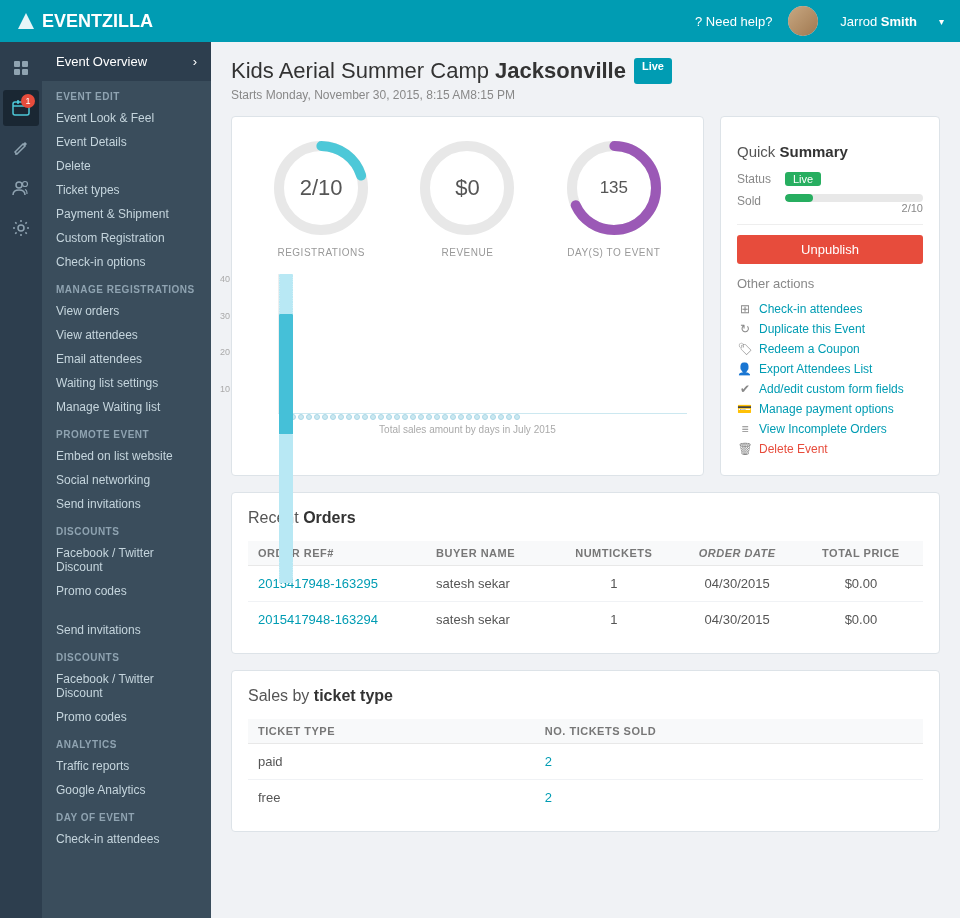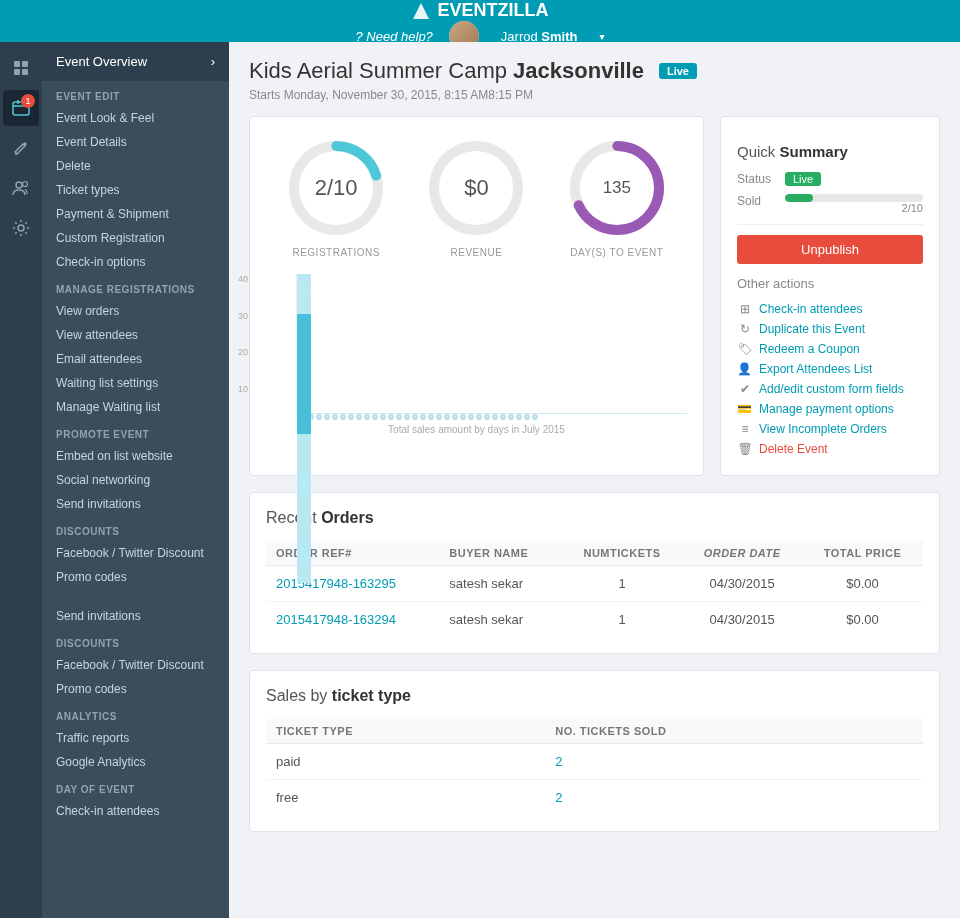--- a/index.html
+++ b/index.html
@@ -14,7 +14,6 @@
       justify-content: space-between;
       padding: 0 16px;
       flex-shrink: 0;
-      flex-direction: column;
     }
     .topnav-logo {
       display: flex; align-items: center; gap: 6px; color: #fff; font-size: 18px; font-weight: 700;

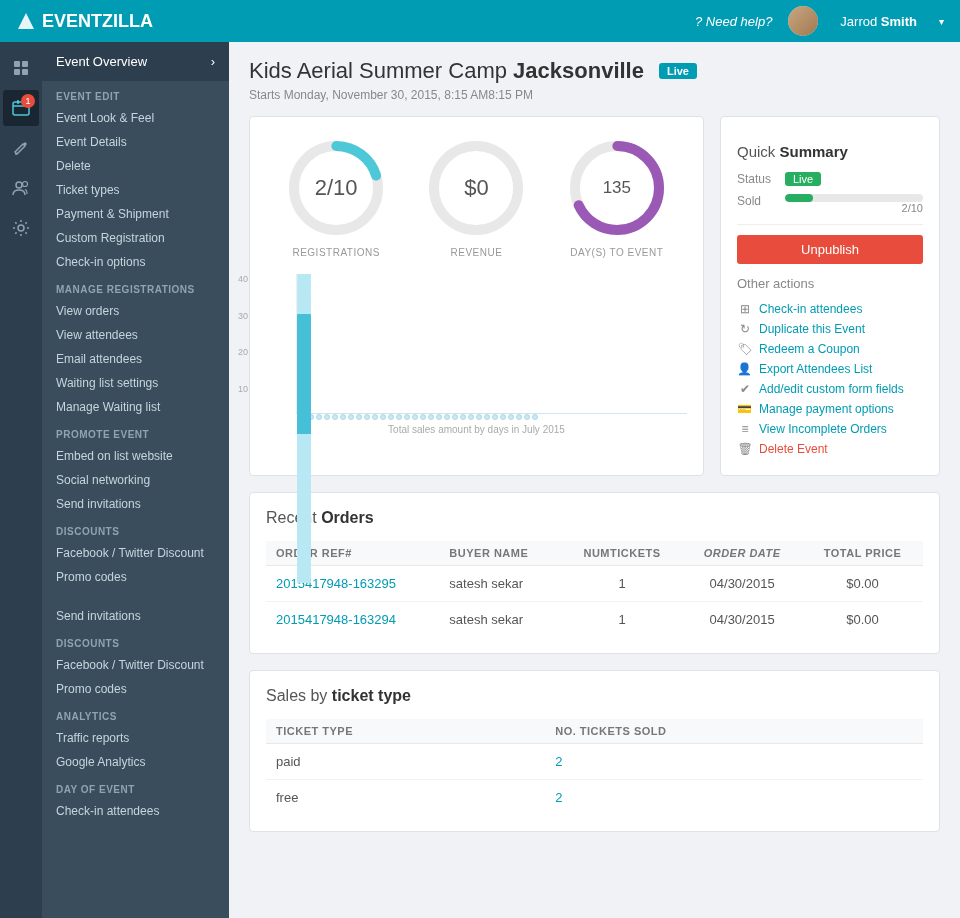--- a/index.html
+++ b/index.html
@@ -21,7 +21,7 @@
     .topnav-logo span { color: #fff; }
     .topnav-logo strong { color: #fff; font-weight: 900; }
     .topnav-right { display: flex; align-items: center; gap: 16px; color: #fff; font-size: 13px; }
-    .topnav-help { color: #fff; font-size: 13px; font-style: italic; }
+    .topnav-help { color: #fff; font-size: 13px; }
     .topnav-user { display: flex; align-items: center; gap: 22px; cursor: pointer; }
     .topnav-avatar { width: 30px; height: 30px; border-radius: 50%; background: #ccc; overflow: hidden; display: flex; align-items: center; justify-content: center; }
     .topnav-avatar-img { width: 30px; height: 30px; border-radius: 50%; background: linear-gradient(135deg, #c8a882, #a07850); }

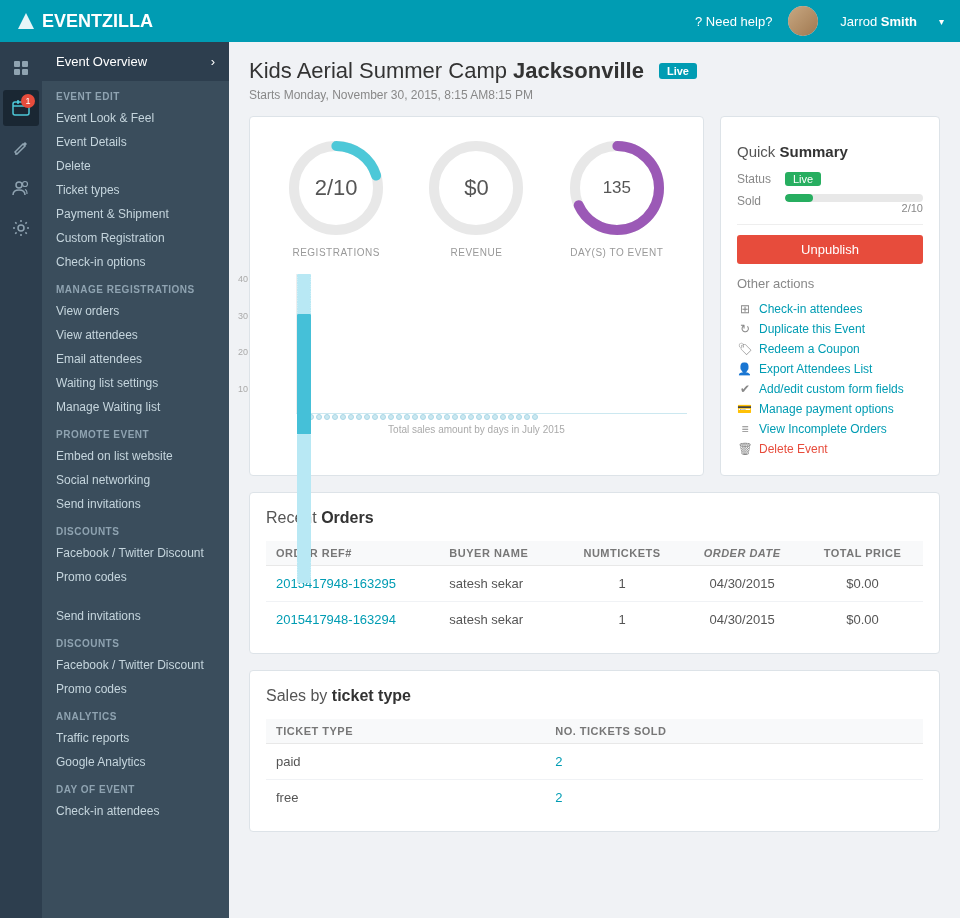--- a/index.html
+++ b/index.html
@@ -42,7 +42,7 @@
 
     
     .left-sidebar {
-      width: 187px; background: #3a4d5c; overflow-y: auto; flex-shrink: 0; padding-bottom: 20px;
+      width: 169px; background: #3a4d5c; overflow-y: auto; flex-shrink: 0; padding-bottom: 20px;
     }
     .left-sidebar::-webkit-scrollbar { width: 4px; }
     .left-sidebar::-webkit-scrollbar-track { background: #3a4d5c; }

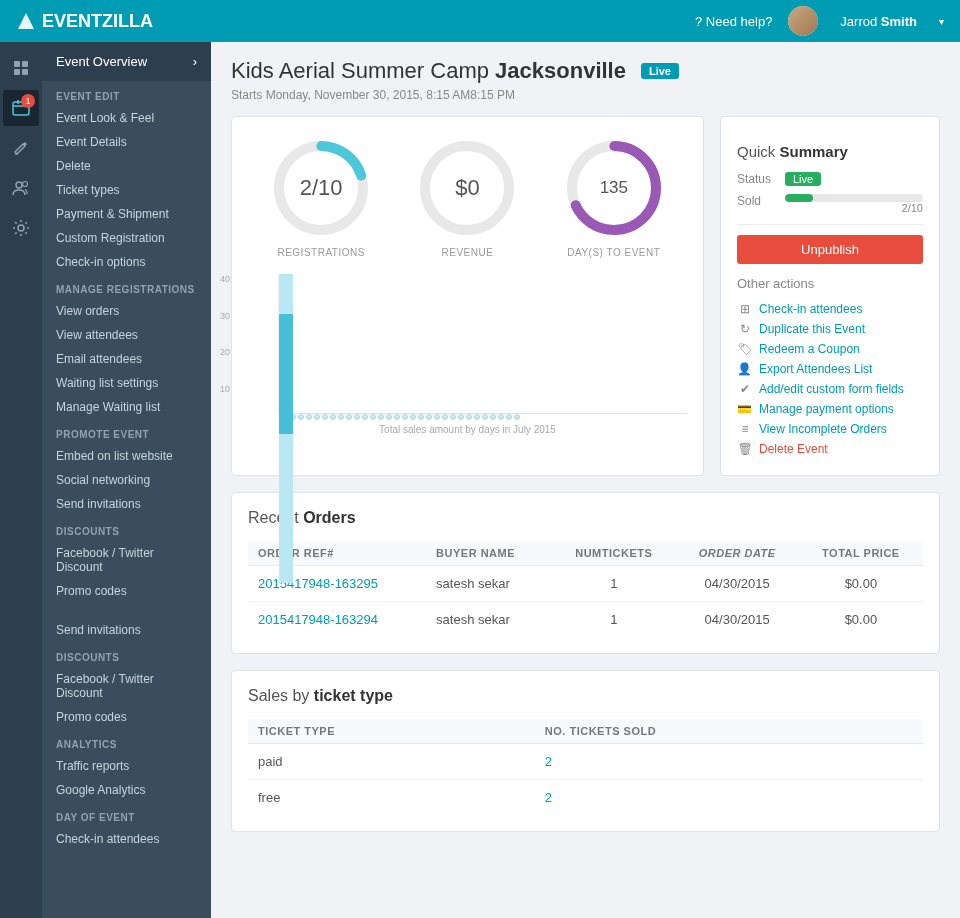--- a/index.html
+++ b/index.html
@@ -66,7 +66,7 @@
     .main-content::-webkit-scrollbar-thumb { background: #bbb; }
 
     
-    .event-header { display: flex; align-items: center; gap: 15px; margin-bottom: 4px; flex-wrap: wrap; }
+    .event-header { display: flex; gap: 8px; margin-bottom: 4px; flex-wrap: wrap; }
     .event-title { font-size: 22px; font-weight: 400; color: #333; }
     .event-title strong { font-weight: 700; }
     .live-badge { background: #009cb3; color: #fff; font-size: 11px; padding: 2px 8px; border-radius: 3px; font-weight: 600; }

